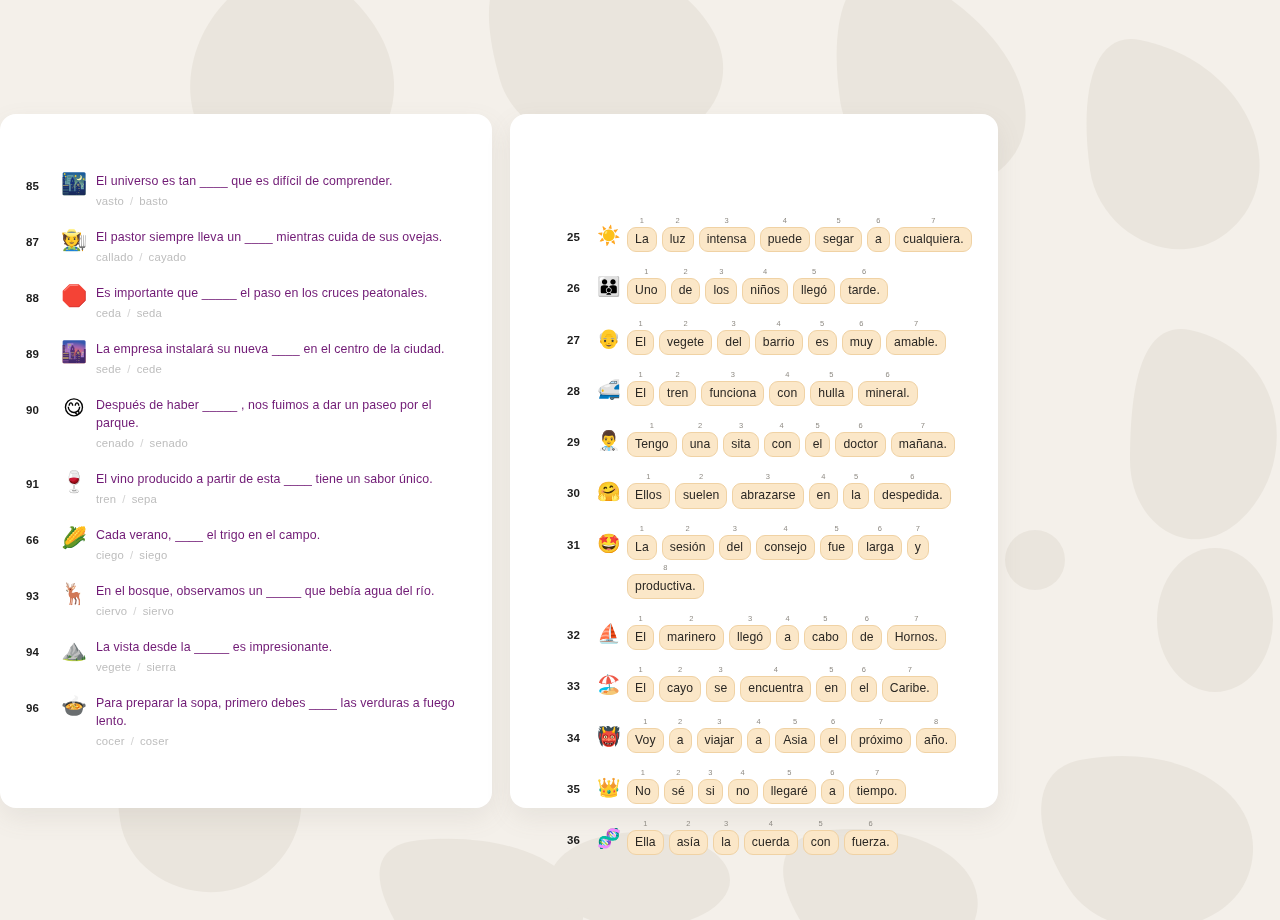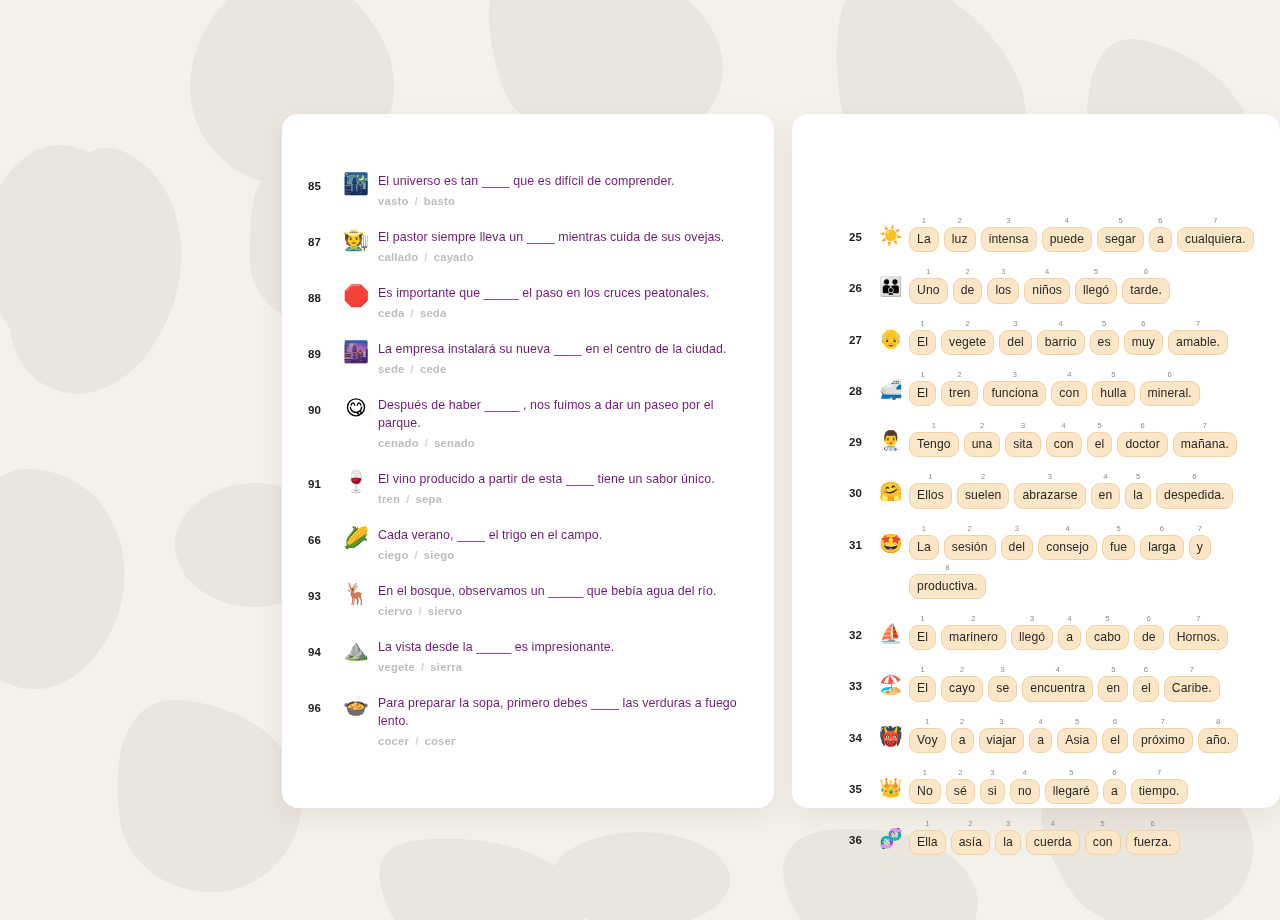--- a/index.html
+++ b/index.html
@@ -29,7 +29,7 @@
     width: 1280px; height: 820px;
     display: flex;
     align-items: flex-start;
-    justify-content: flex-end;
+    justify-content: flex-start;
     gap: 18px;
     padding-top: 114px;
   }

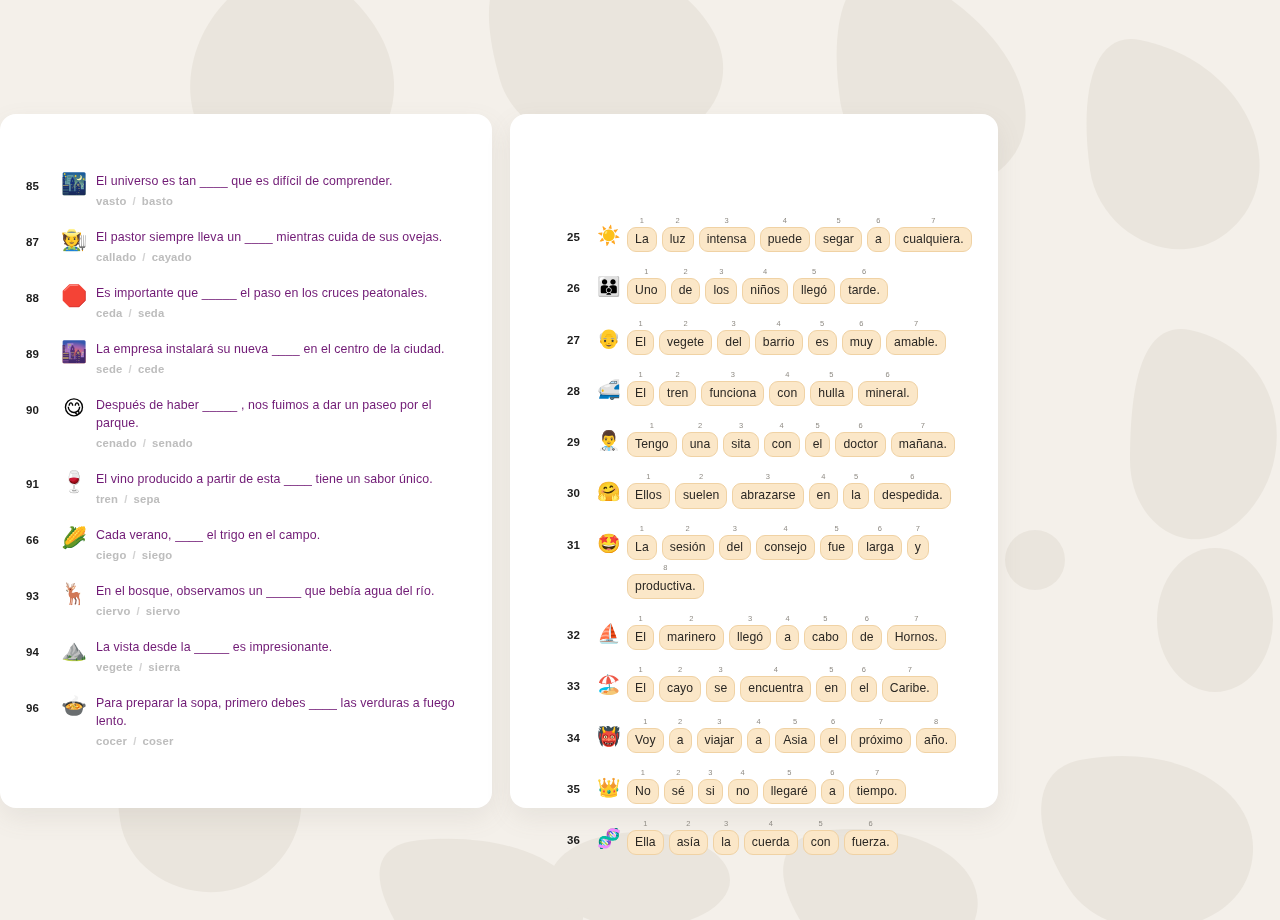--- a/index.html
+++ b/index.html
@@ -82,7 +82,6 @@
     color: #bdbdbd;
     margin-top: 4px;
     letter-spacing: .2px;
-    font-weight: bold;
   }
   .options .sep { margin: 0 6px; color: #d2d2d2; }
 

